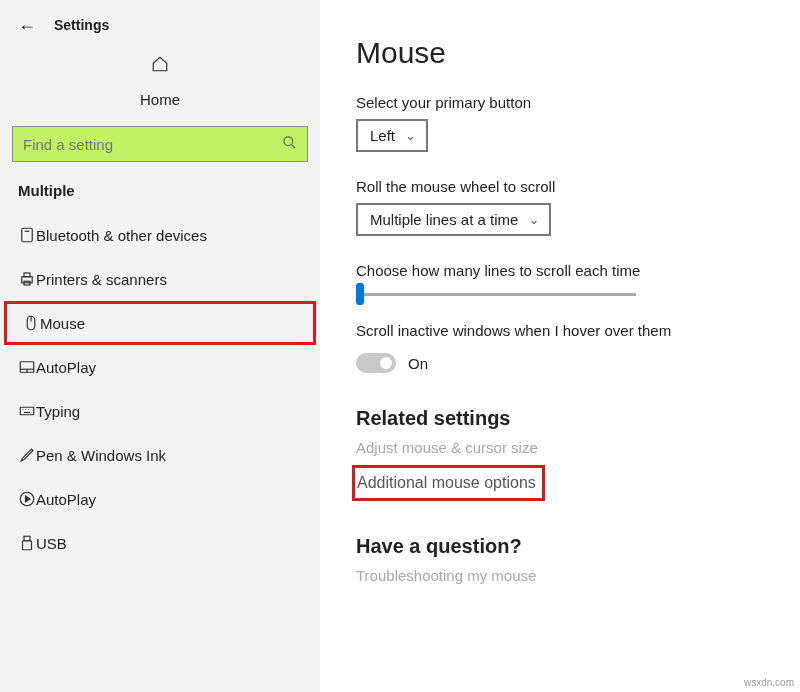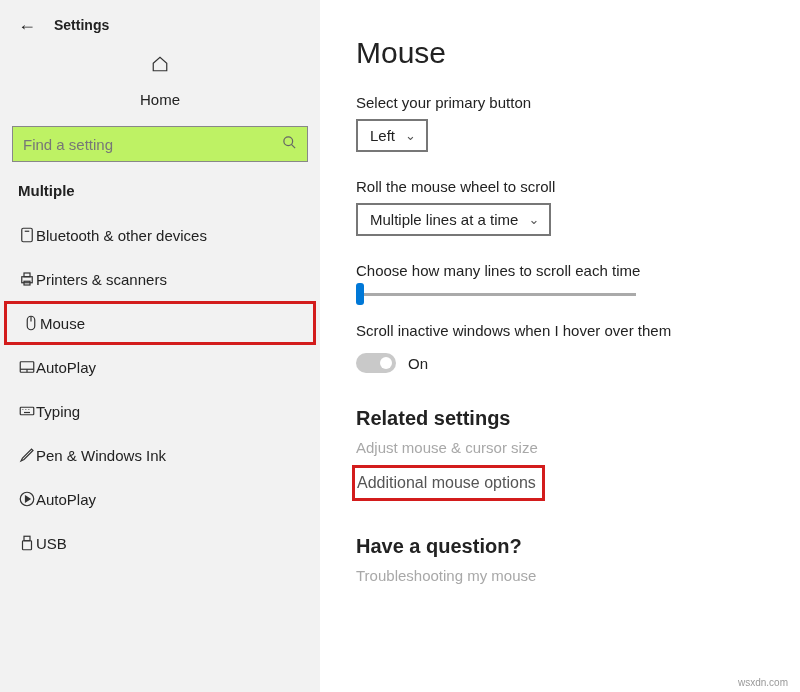--- a/index.html
+++ b/index.html
@@ -34,7 +34,7 @@
     .section-title { font-size: 20px; font-weight: 600; margin-top: 34px; margin-bottom: 6px; }
     .link-text { font-size: 15px; color: #a8a8a8; padding: 3px 0; cursor: pointer; }
     .link-highlight { border: 3px solid #d31c1c; display: inline-block; padding: 6px 6px 6px 2px; margin-left: -4px; margin-top: 2px; color: #555; }
-    .watermark { position: absolute; bottom: 4px; right: 12px; font-size: 10px; color: #999; }
+    .watermark { position: absolute; bottom: 4px; right: 6px; font-size: 10px; color: #999; }
   </style>
 </head>
 <body>

